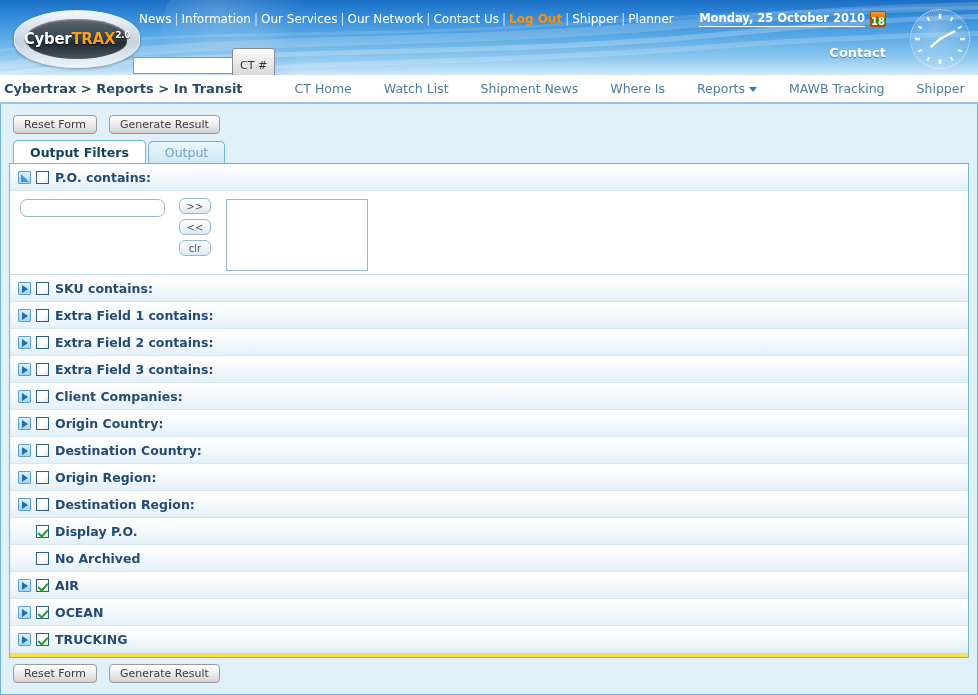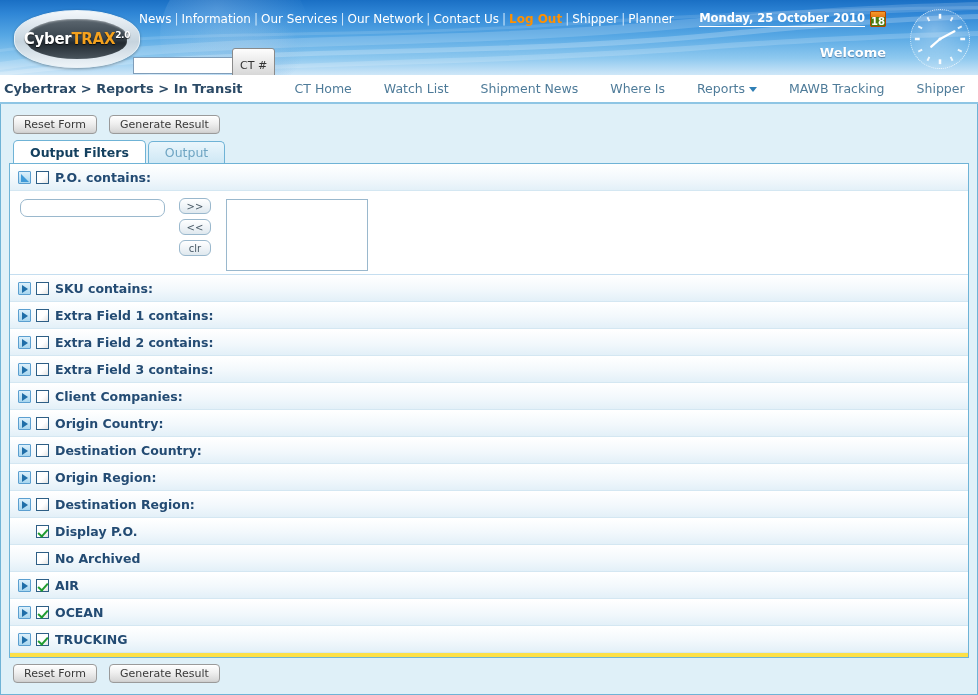--- a/index.html
+++ b/index.html
@@ -348,7 +348,7 @@
     </div>
   </div>
 
-  <div class="welcome">Welcome</div>
+  <div class="welcome">Contact</div>
 
   <div class="clock">
     <svg viewBox="0 0 60 60" width="58" height="58">

